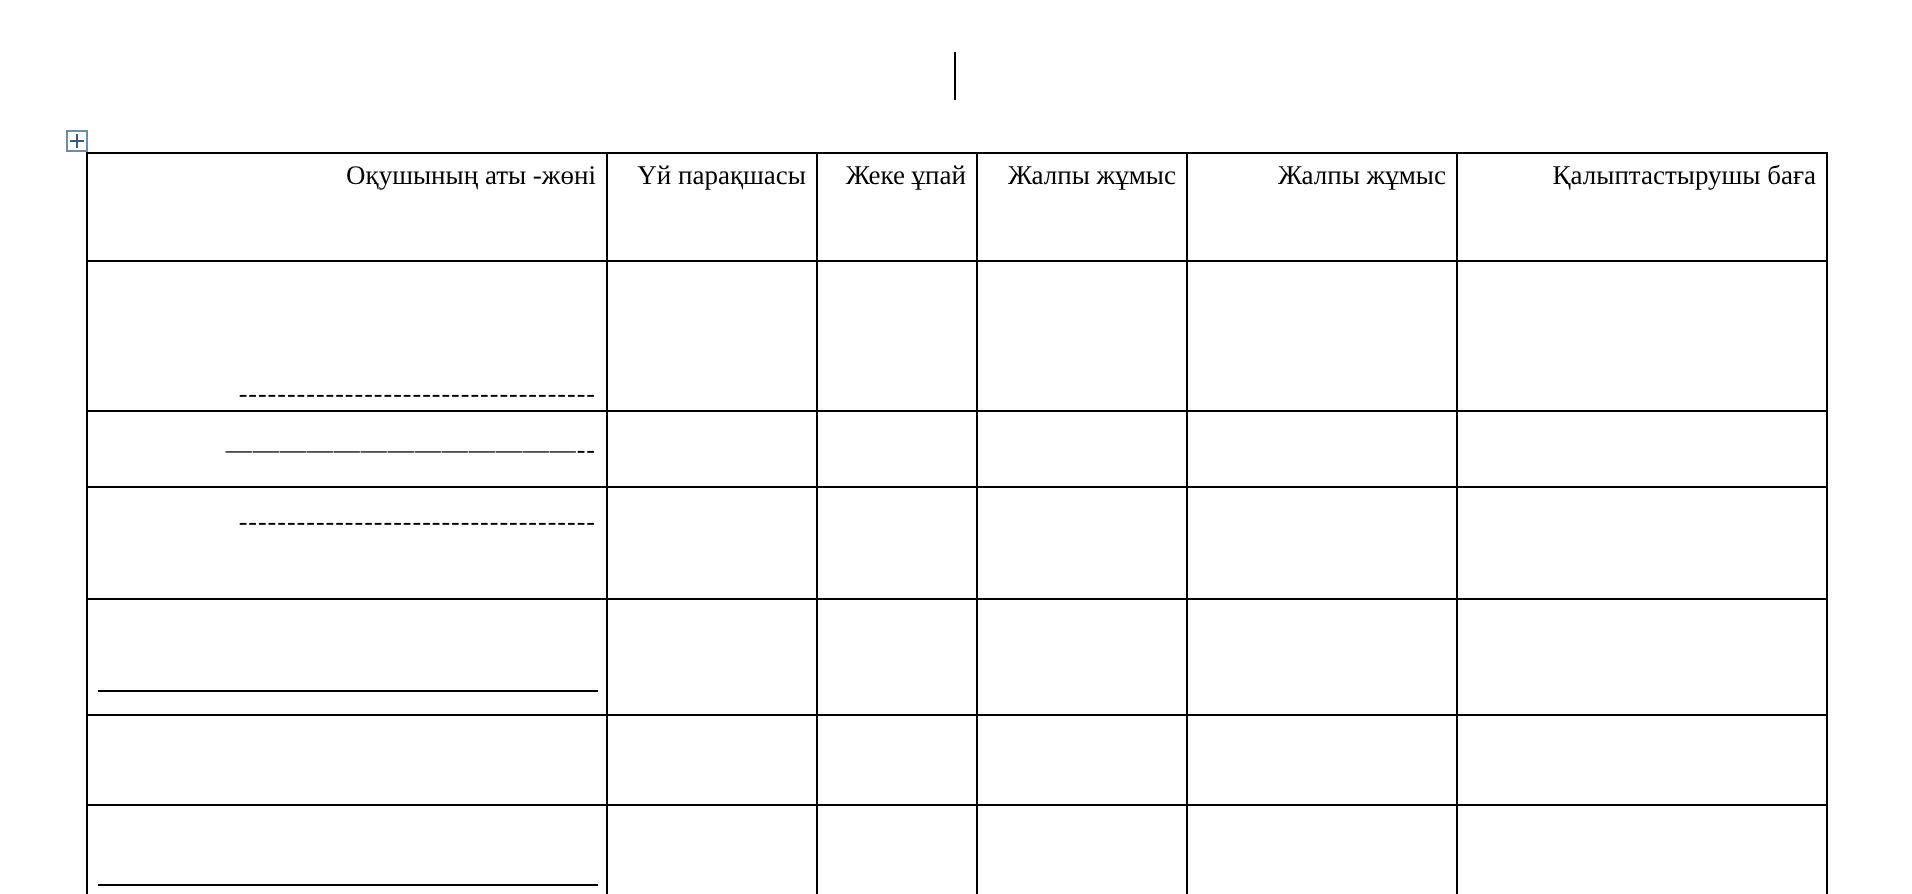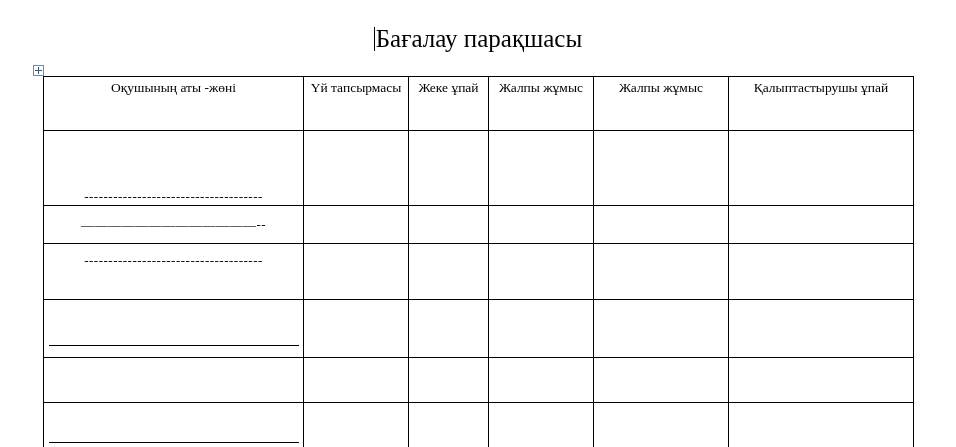--- a/index.html
+++ b/index.html
@@ -133,7 +133,7 @@
 
 <div class="page">
 
-  <div class="doc-title"><span class="caret"></span><span>Бағалау парақшасы</span></div>
+  <div class="doc-title"><span class="caret"></span></div>
 
   <div class="table-handle"></div>
 

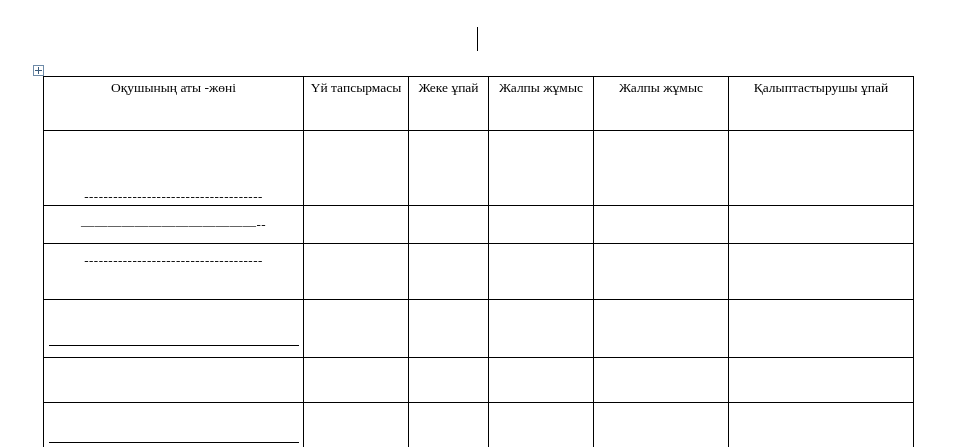--- a/index.html
+++ b/index.html
@@ -84,7 +84,7 @@
     border: 1px solid #000000;
     padding: 3px 5px 0 5px;
     vertical-align: top;
-    text-align: center;
+    text-align: right;
     font-weight: normal;
     line-height: 16px;
     box-sizing: border-box;

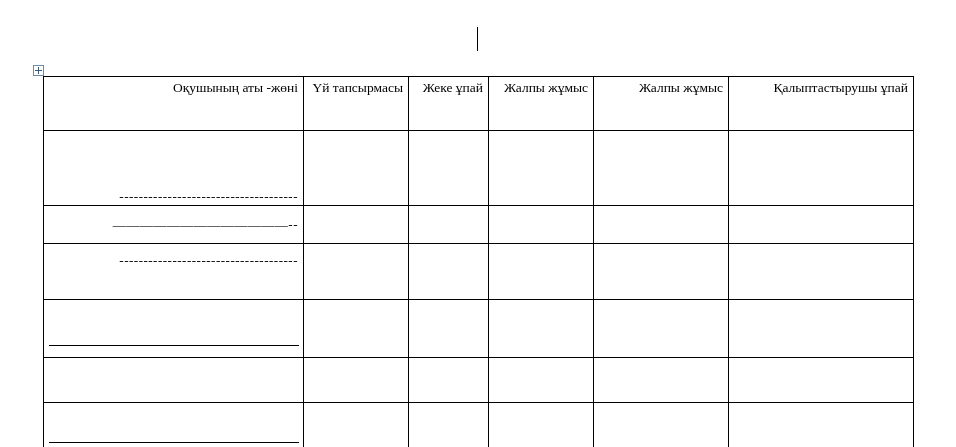--- a/index.html
+++ b/index.html
@@ -149,7 +149,7 @@
     <thead>
       <tr>
         <th class="hdr-cell">Оқушының аты -жөні</th>
-        <th class="hdr-cell">Үй тапсырмасы</th>
+        <th class="hdr-cell">Үй парақшасы</th>
         <th class="hdr-cell">Жеке ұпай</th>
         <th class="hdr-cell">Жалпы жұмыс</th>
         <th class="hdr-cell">Жалпы жұмыс</th>

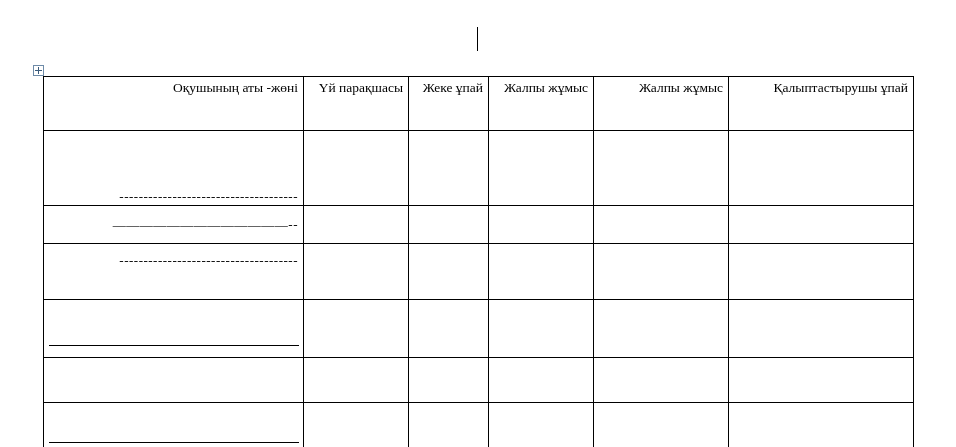--- a/index.html
+++ b/index.html
@@ -153,7 +153,7 @@
         <th class="hdr-cell">Жеке ұпай</th>
         <th class="hdr-cell">Жалпы жұмыс</th>
         <th class="hdr-cell">Жалпы жұмыс</th>
-        <th class="hdr-cell">Қалыптастырушы ұпай</th>
+        <th class="hdr-cell">Қалыптастырушы баға</th>
       </tr>
     </thead>
     <tbody>

